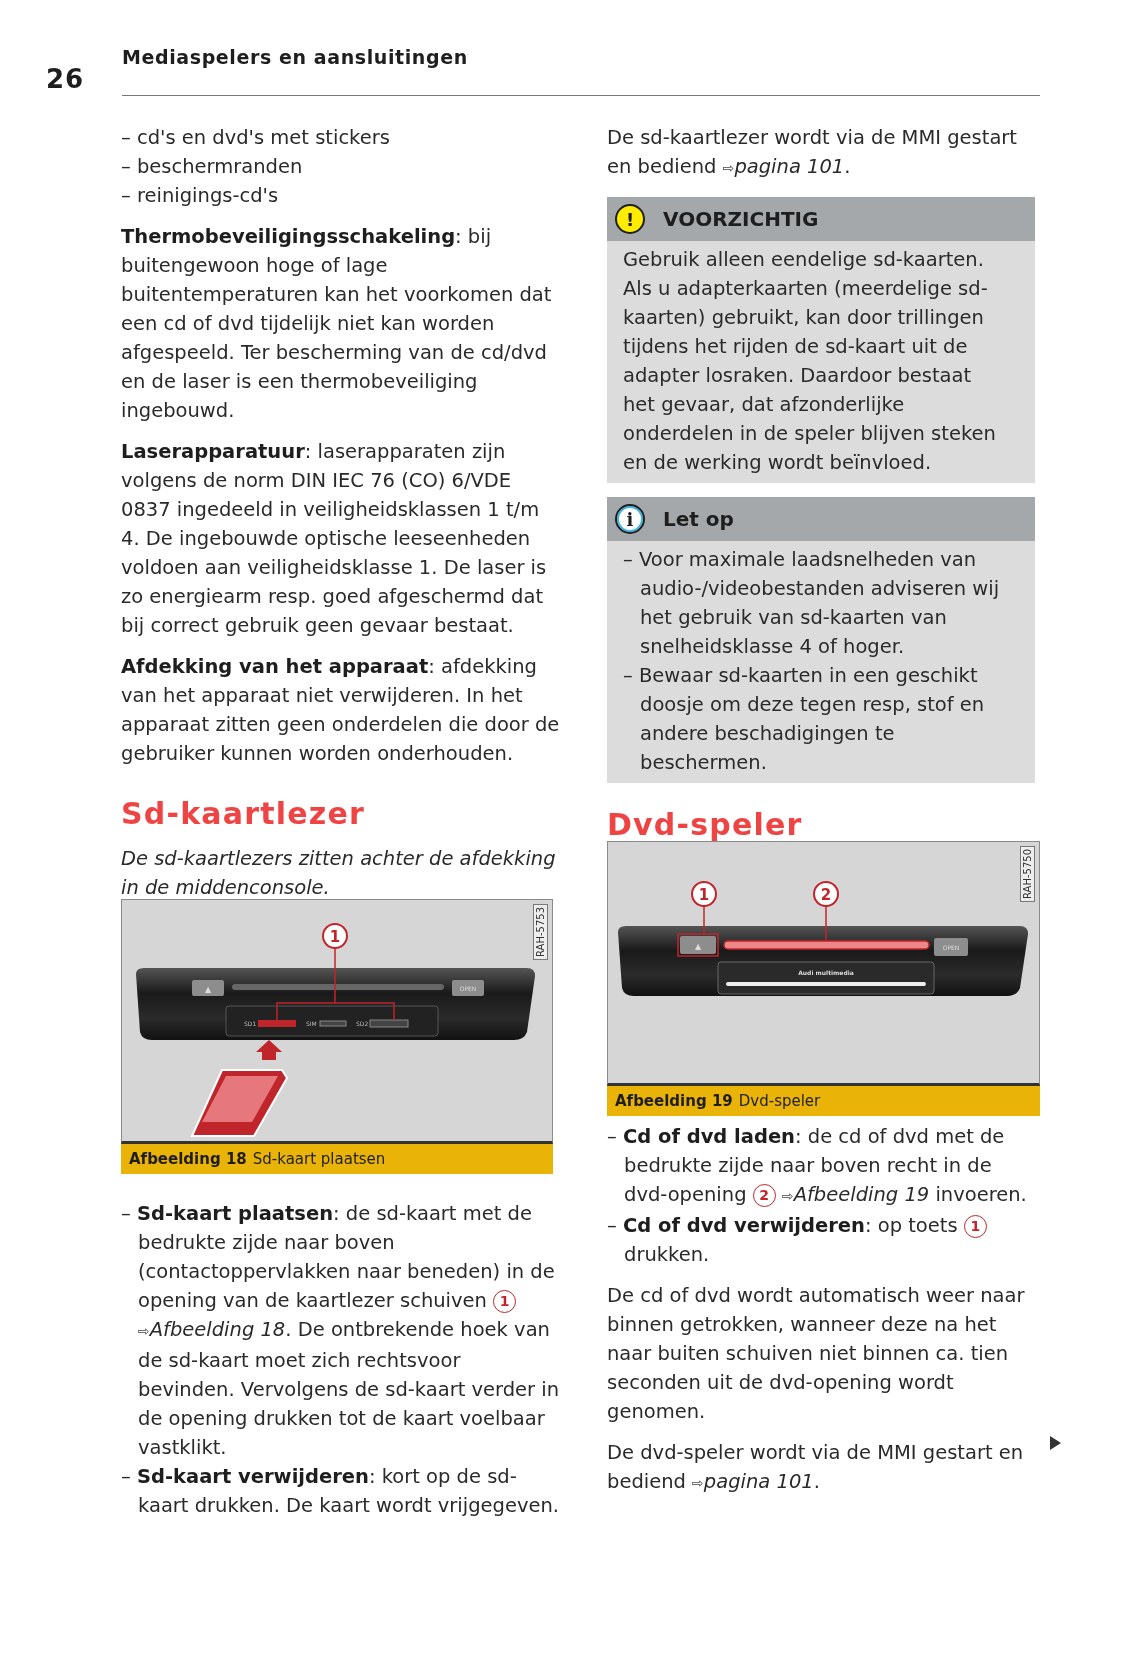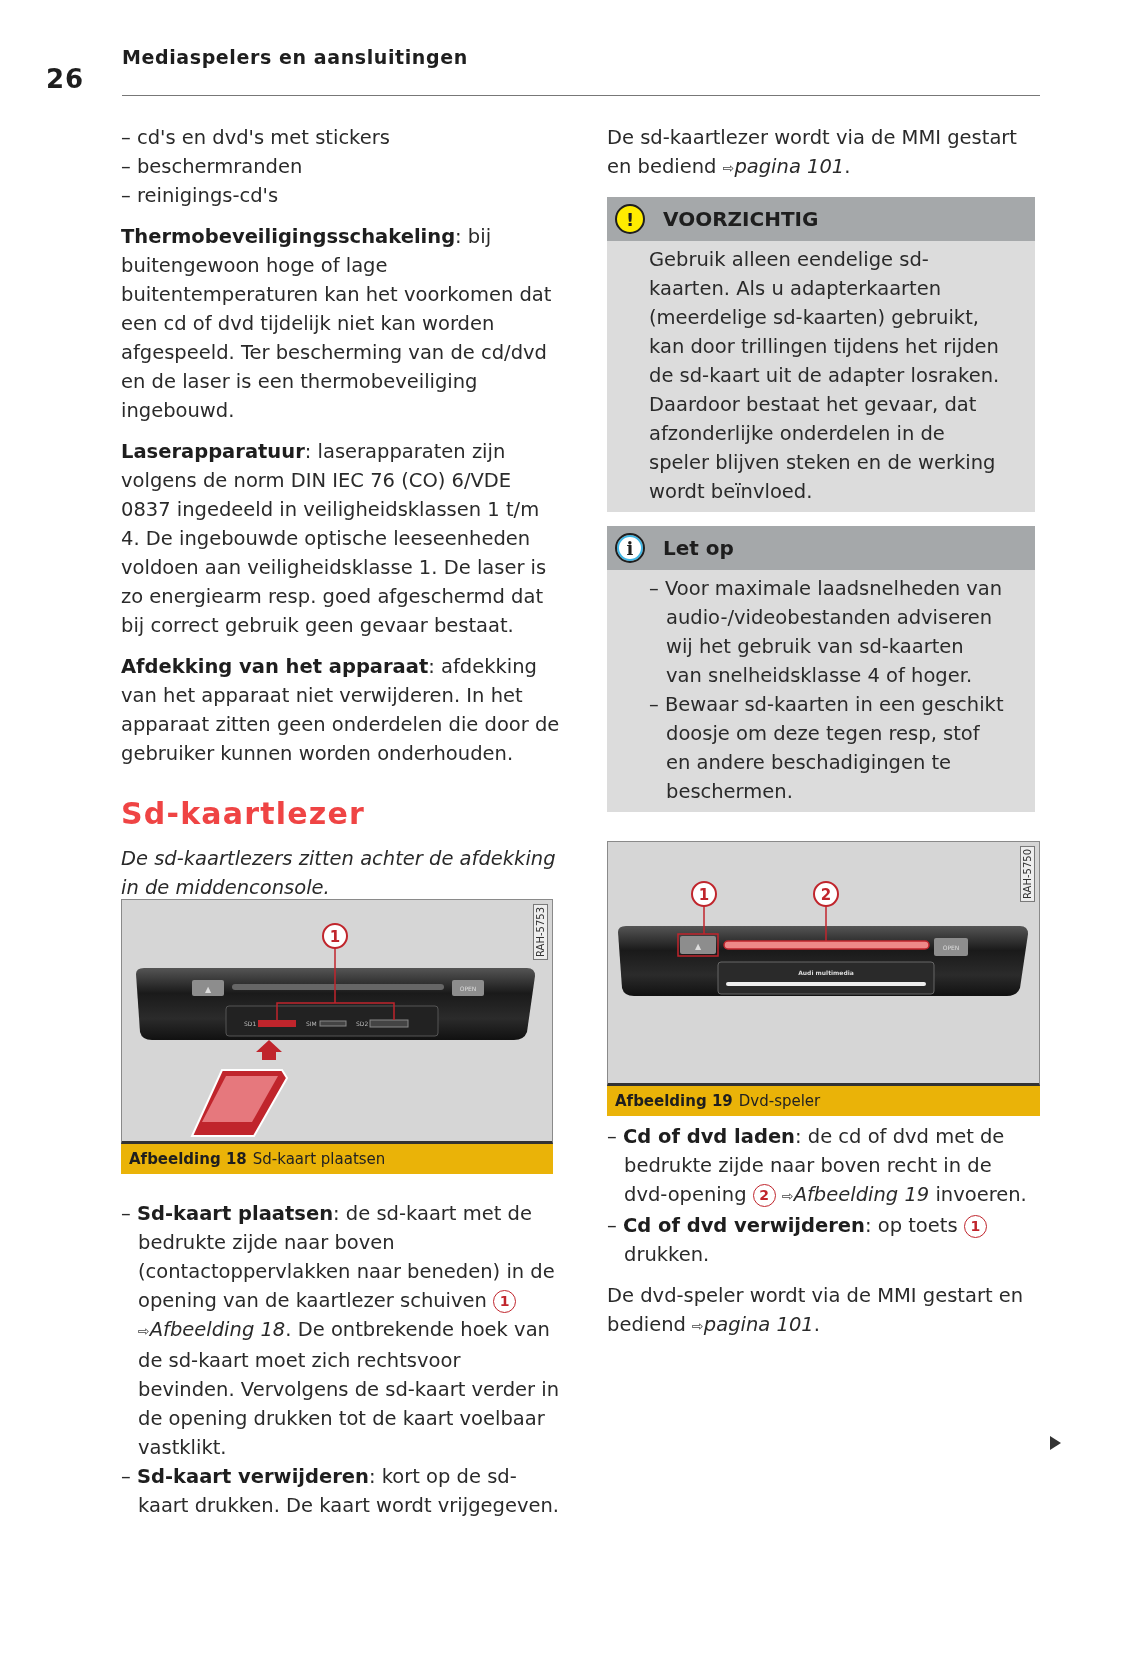--- a/index.html
+++ b/index.html
@@ -31,7 +31,7 @@
             display:flex;align-items:center;justify-content:center;margin-right:18px;font-weight:bold;font-size:18px;}
   .note .hd .warn{background:#ffec00;}
   .note .hd .info{background:#fff;color:#1e1e1e;font-family:"DejaVu Serif",serif;box-shadow:inset 0 0 0 2px #3fb6e5;}
-  .note .bd{padding:4px 30px 6px 16px;margin-left:26px;}
+  .note .bd{padding:4px 30px 6px 16px;}
   .note .bd ul.dash li{padding-left:17px;}
   .fig{position:relative;background:#d6d6d6;border:1px solid #8a8a8a;border-bottom:3px solid #333;box-sizing:border-box;}
   .figcap{background:#eab308;font-size:15px;line-height:30px;padding-left:8px;color:#222;}

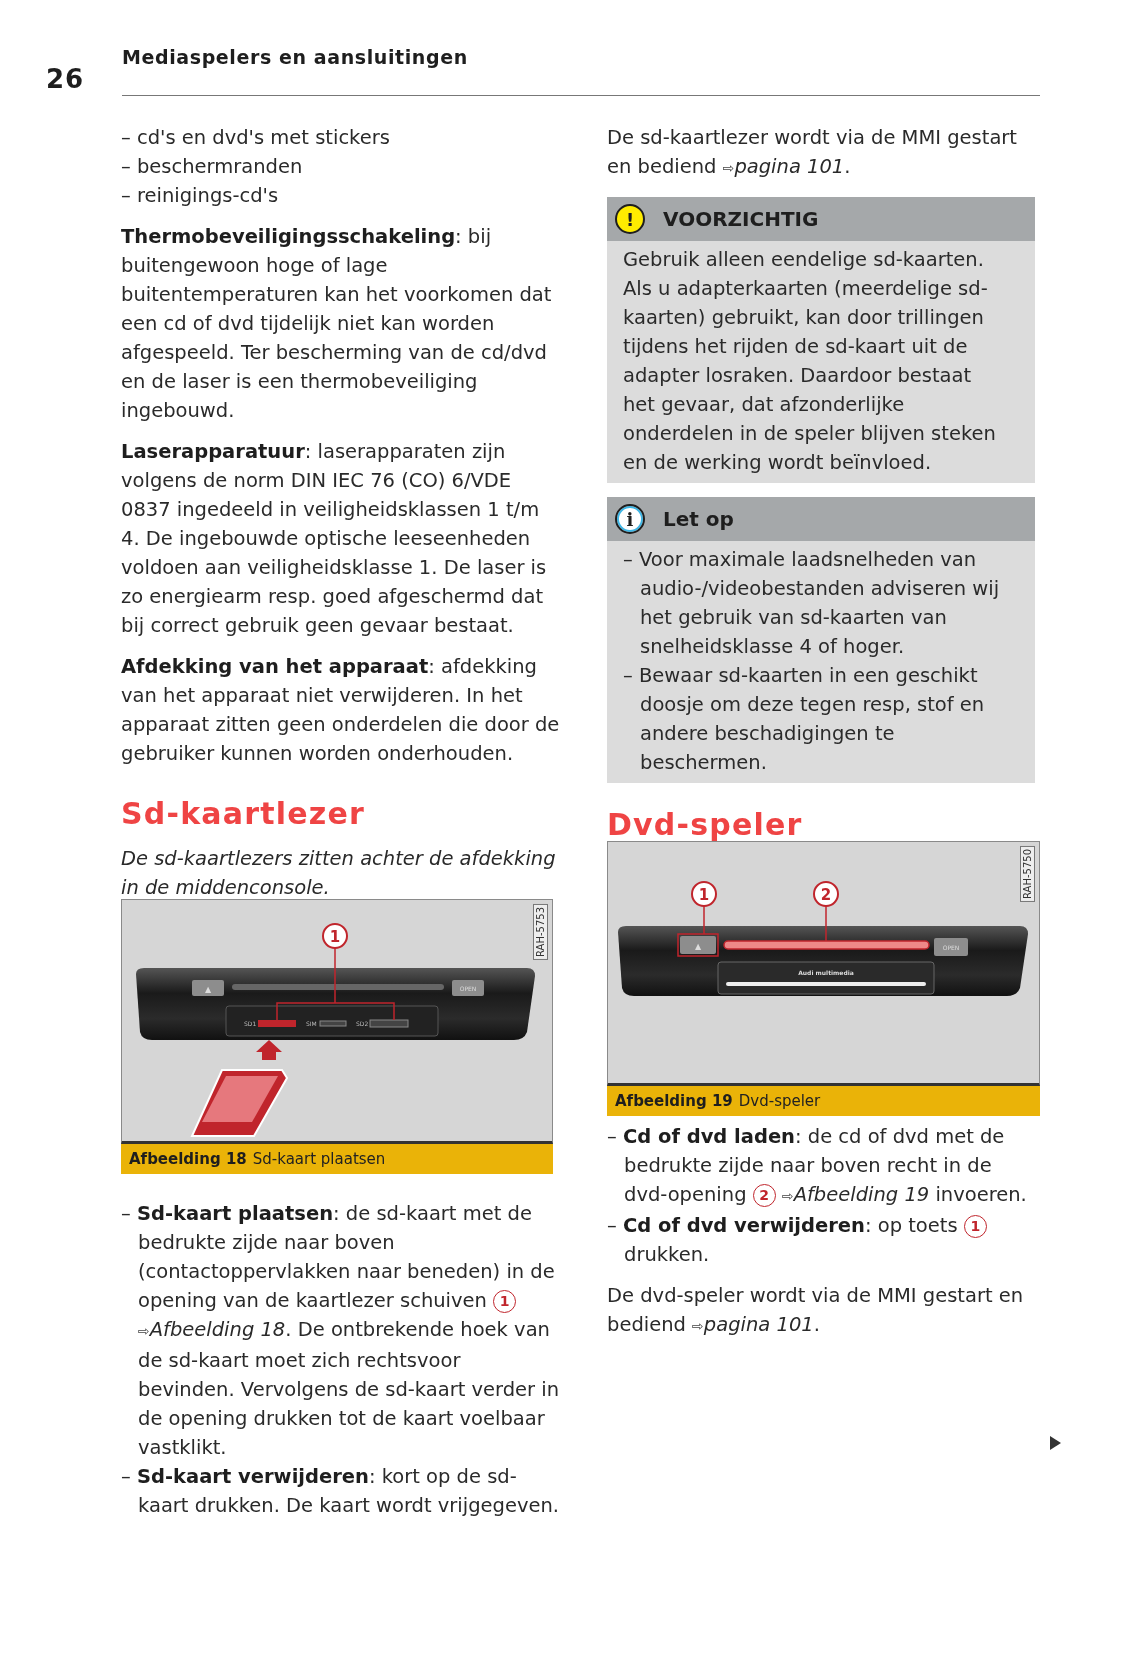--- a/index.html
+++ b/index.html
@@ -170,6 +170,7 @@
     <li><b>Cd of dvd laden</b><span>: de cd of dvd met de bedrukte zijde naar boven recht in de dvd-opening </span><span class="circ">2</span> <span class="arrow">⇨</span><a class="xref">Afbeelding 19</a><span> invoeren.</span></li>
     <li><b>Cd of dvd verwijderen</b><span>: op toets </span><span class="circ">1</span><span> drukken.</span></li>
   </ul>
+  <p>De cd of dvd wordt automatisch weer naar binnen getrokken, wanneer deze na het naar buiten schuiven niet binnen ca. tien seconden uit de dvd-opening wordt genomen.</p>
   <p><span>De dvd-speler wordt via de MMI gestart en bediend </span><span class="arrow">⇨</span><a class="xref">pagina 101</a><span>.</span></p>
 </div>
 

